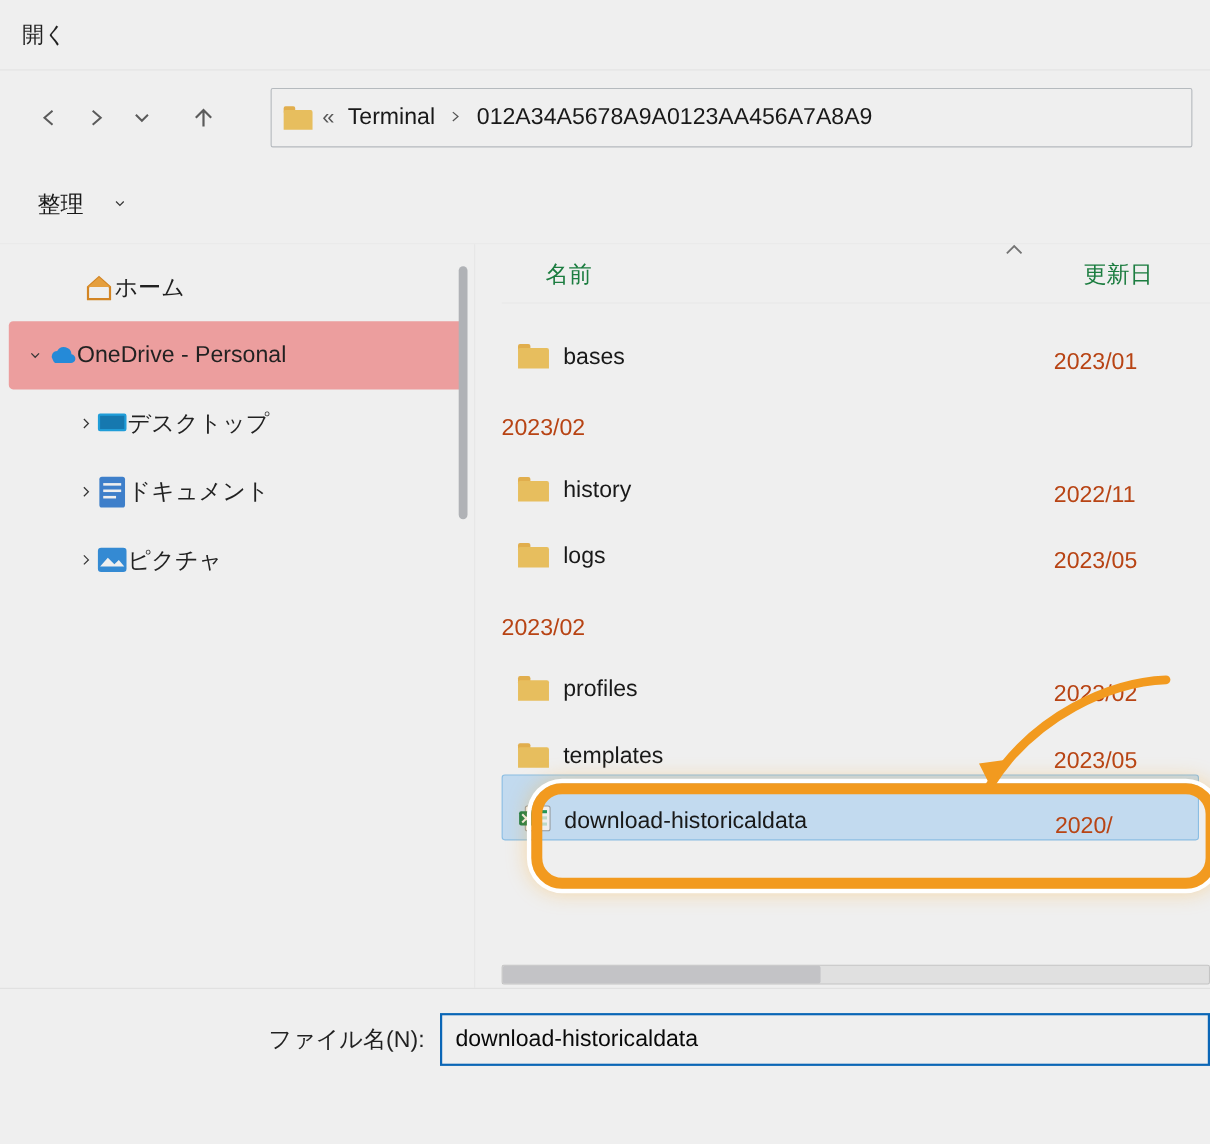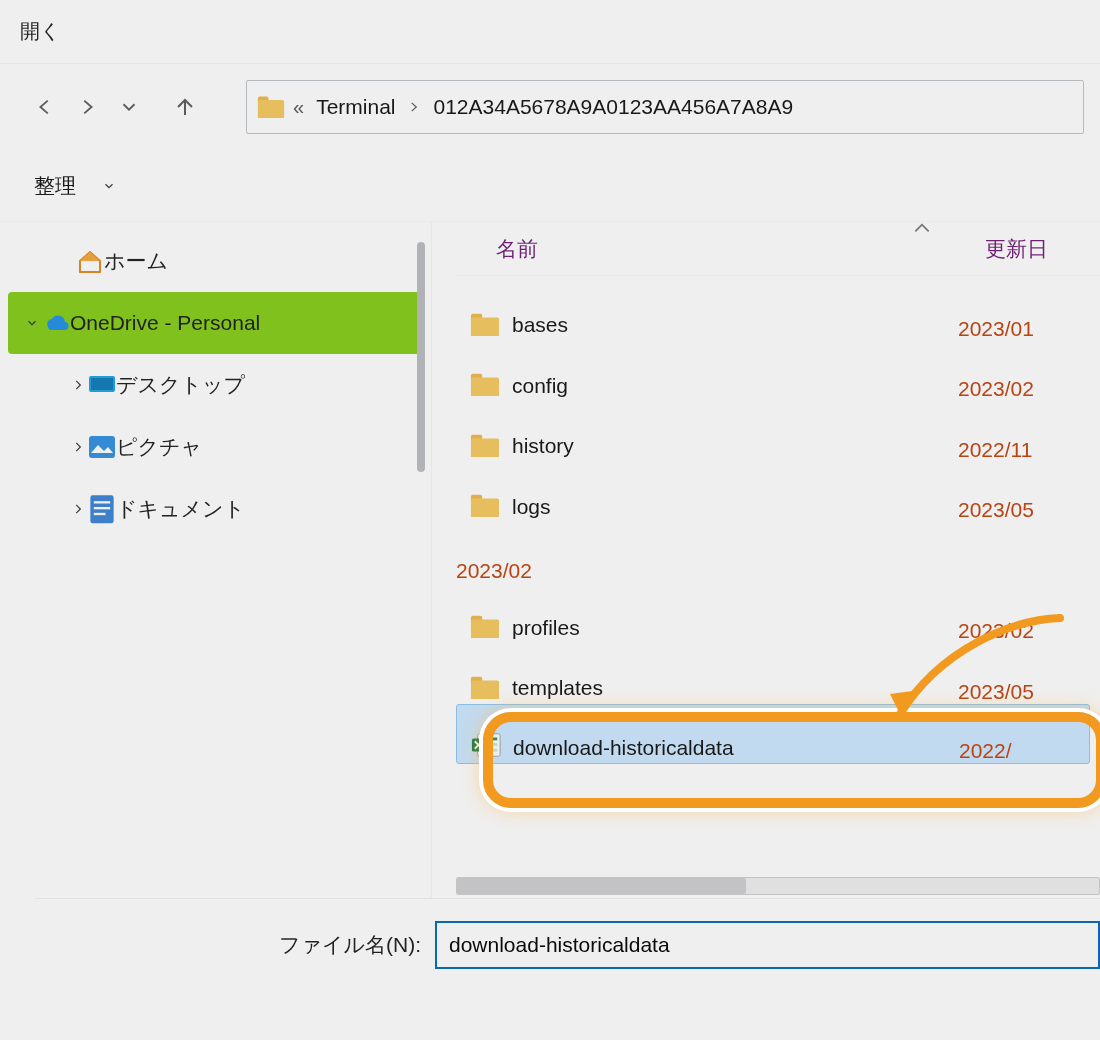--- a/index.html
+++ b/index.html
@@ -94,7 +94,7 @@
   }
   .filehead {
     height: 54px; display: flex; align-items: center;
-    font-size: 21px; color: #701a75;
+    font-size: 21px; color: #15803d;
     border-bottom: 1px solid rgba(0,0,0,0.03);
   }
   .col-name { flex: 0 0 490px; padding-left: 40px; display:flex; align-items:center; gap:6px;}

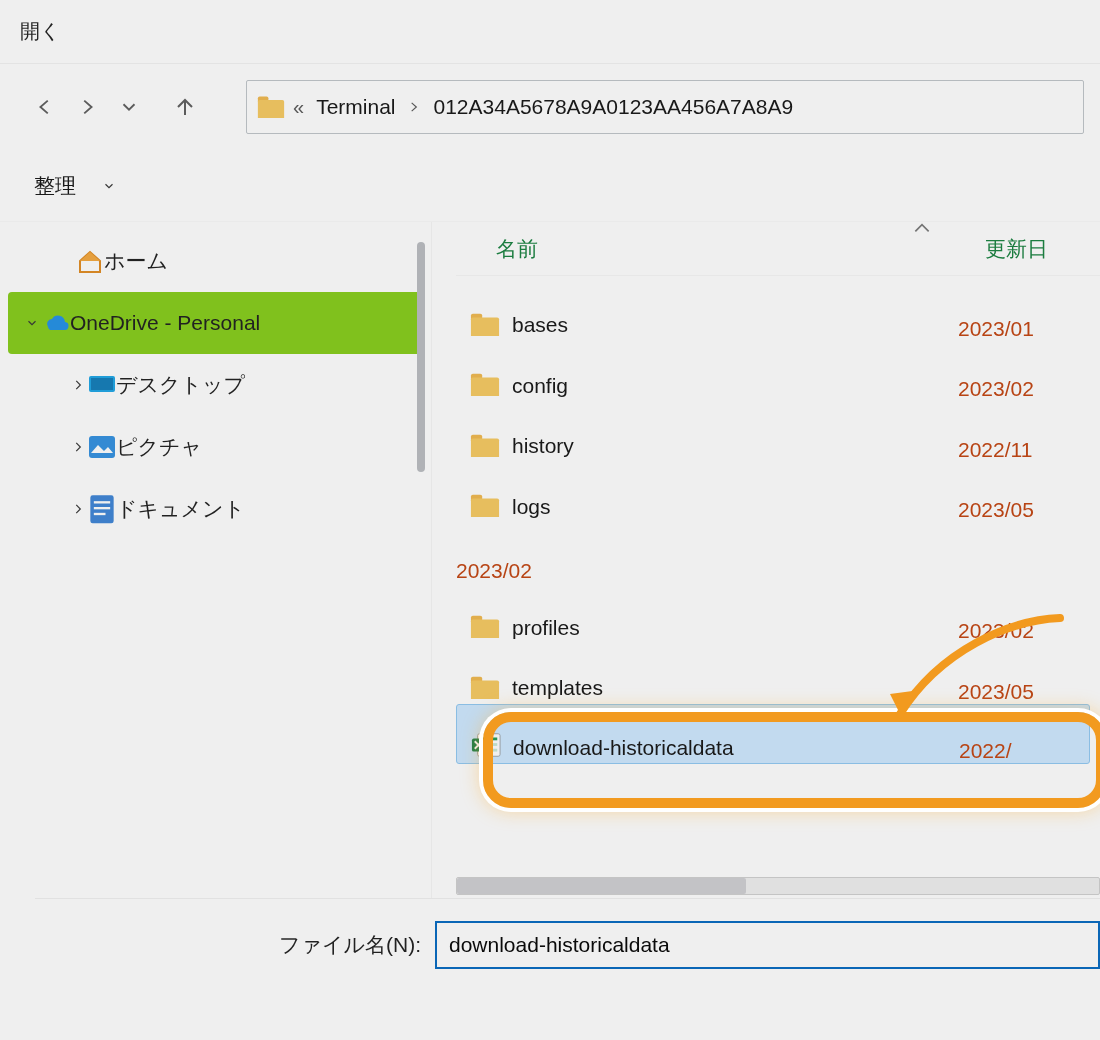--- a/index.html
+++ b/index.html
@@ -81,7 +81,7 @@
   .tree-row.root { padding-left: 56px; }
   .tree-row.top  { padding-left: 22px; }
   .tree-row.child{ padding-left: 68px; }
-  .tree-row.sel { background: #84cc16; border-radius: 4px; margin: 0 8px; padding-right: 10px; }
+  .tree-row.sel { background: #fca5a5; border-radius: 4px; margin: 0 8px; padding-right: 10px; }
   .tree-row.top.sel  { padding-left: 14px; }
   .expander { width: 20px; display:flex; justify-content:center; }
   .expander svg { width: 14px; height: 14px; stroke: #333; stroke-width: 2; fill: none; }

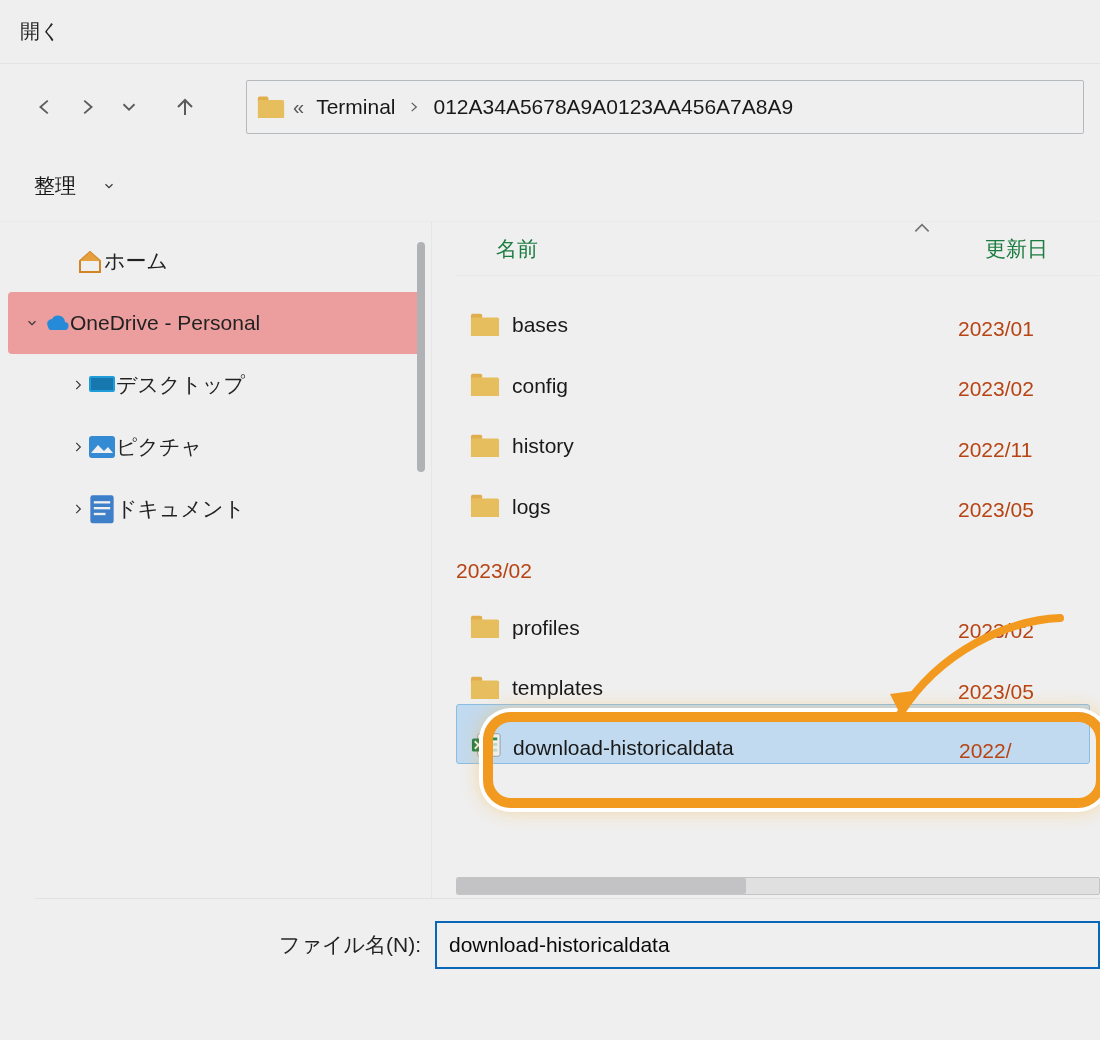--- a/index.html
+++ b/index.html
@@ -334,15 +334,6 @@
             <div class="fdate">2023/01</div>
           </div>
           <div class="filerow">
-            <div class="fname">
-              <span>
-  <svg class="folder-icon svg-folder" viewBox="0 0 32 26">
-    <rect class="tab" x="1" y="3" width="12" height="8" rx="2"></rect>
-    <rect class="body" x="1" y="7" width="30" height="18" rx="2"></rect>
-  </svg>
-</span>
-              <span>config</span>
-            </div>
             <div class="fdate">2023/02</div>
           </div>
           <div class="filerow">

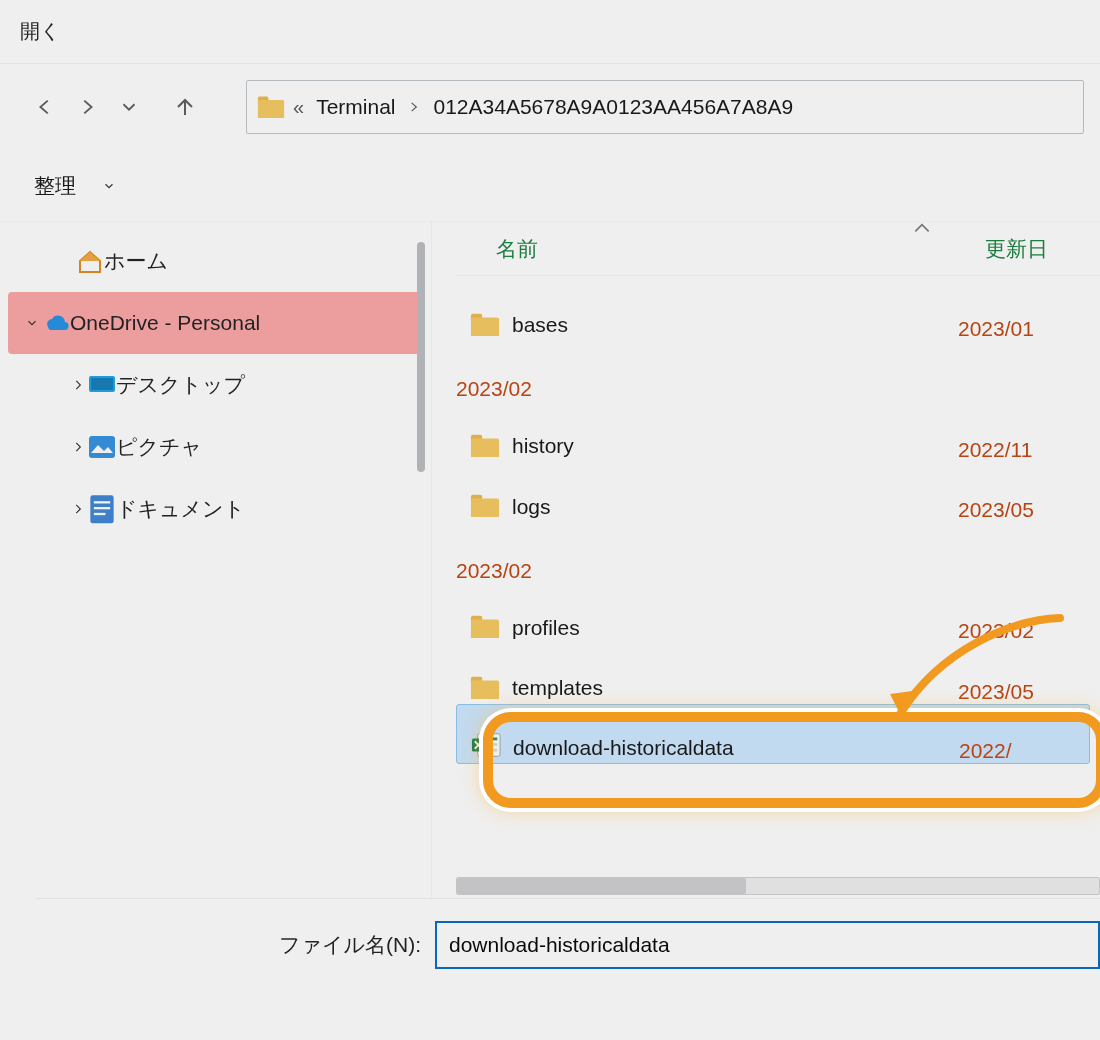--- a/index.html
+++ b/index.html
@@ -277,21 +277,6 @@
             </svg>
         </span>
         <span class="tree-icon">
-          <svg viewBox="0 0 28 24">
-              <rect x="1" y="1" width="26" height="22" rx="3" fill="#2f8fe0"></rect>
-              <path d="M3 18 L10 10 L16 16 L20 12 L25 18 Z" fill="#fff"></path>
-            </svg>
-        </span>
-        <span>ピクチャ</span>
-      </div>
-
-      <div class="tree-row child">
-        <span class="expander">
-          <svg viewBox="0 0 24 24">
-              <path d="M9 5 L16 12 L9 19"></path>
-            </svg>
-        </span>
-        <span class="tree-icon">
           <svg viewBox="0 0 24 28">
               <rect x="2" y="2" width="20" height="24" rx="2" fill="#3a83d6"></rect>
               <rect x="5" y="7" width="14" height="2" fill="#fff"></rect>
@@ -300,6 +285,21 @@
             </svg>
         </span>
         <span>ドキュメント</span>
+      </div>
+
+      <div class="tree-row child">
+        <span class="expander">
+          <svg viewBox="0 0 24 24">
+              <path d="M9 5 L16 12 L9 19"></path>
+            </svg>
+        </span>
+        <span class="tree-icon">
+          <svg viewBox="0 0 28 24">
+              <rect x="1" y="1" width="26" height="22" rx="3" fill="#2f8fe0"></rect>
+              <path d="M3 18 L10 10 L16 16 L20 12 L25 18 Z" fill="#fff"></path>
+            </svg>
+        </span>
+        <span>ピクチャ</span>
       </div>
 
       <div class="sidebar-scroll"></div>

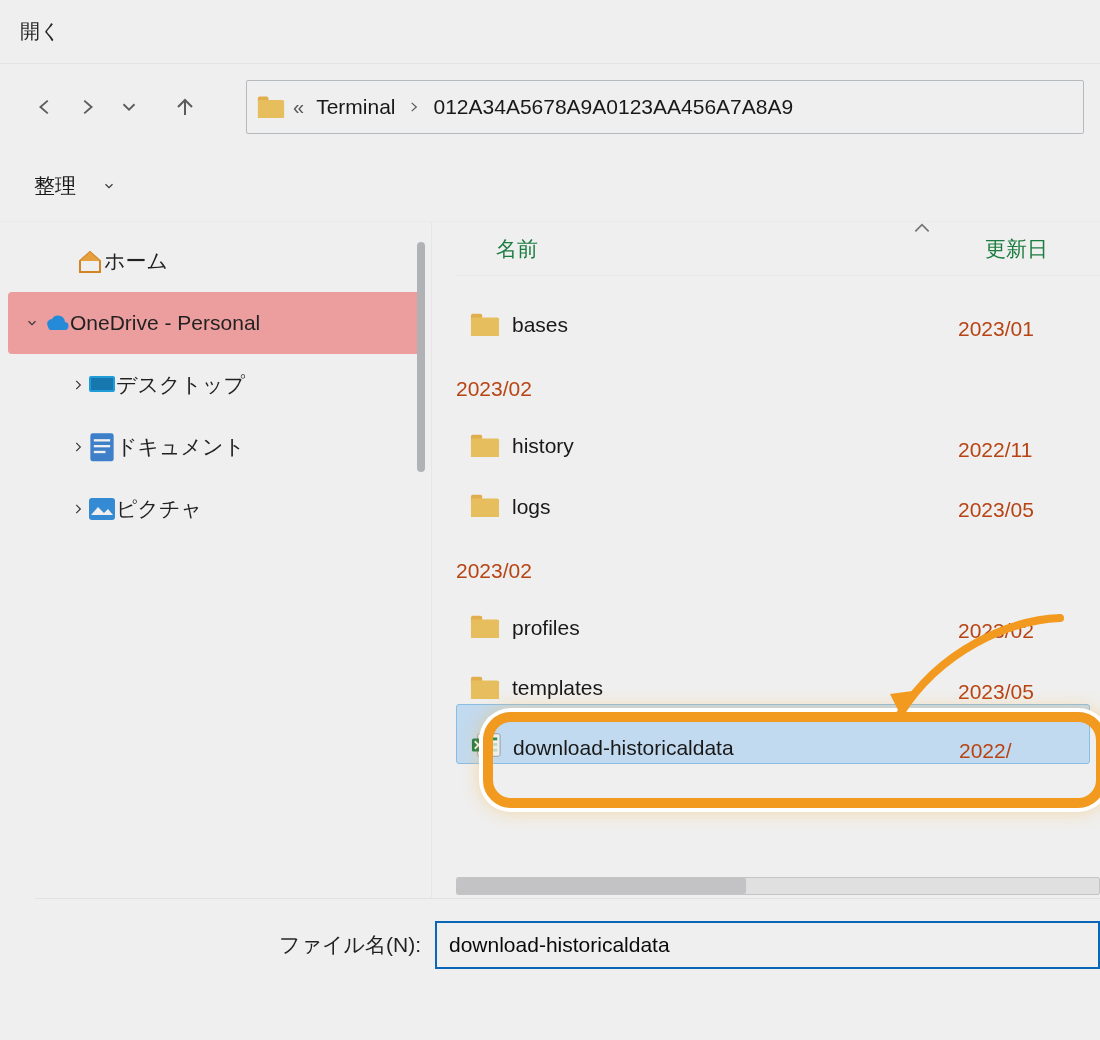--- a/index.html
+++ b/index.html
@@ -401,7 +401,7 @@
 </span>
               <span>download-historicaldata</span>
             </div>
-            <div class="fdate">2022/</div>
+            <div class="fdate">2020/</div>
           </div>
         </div>
 

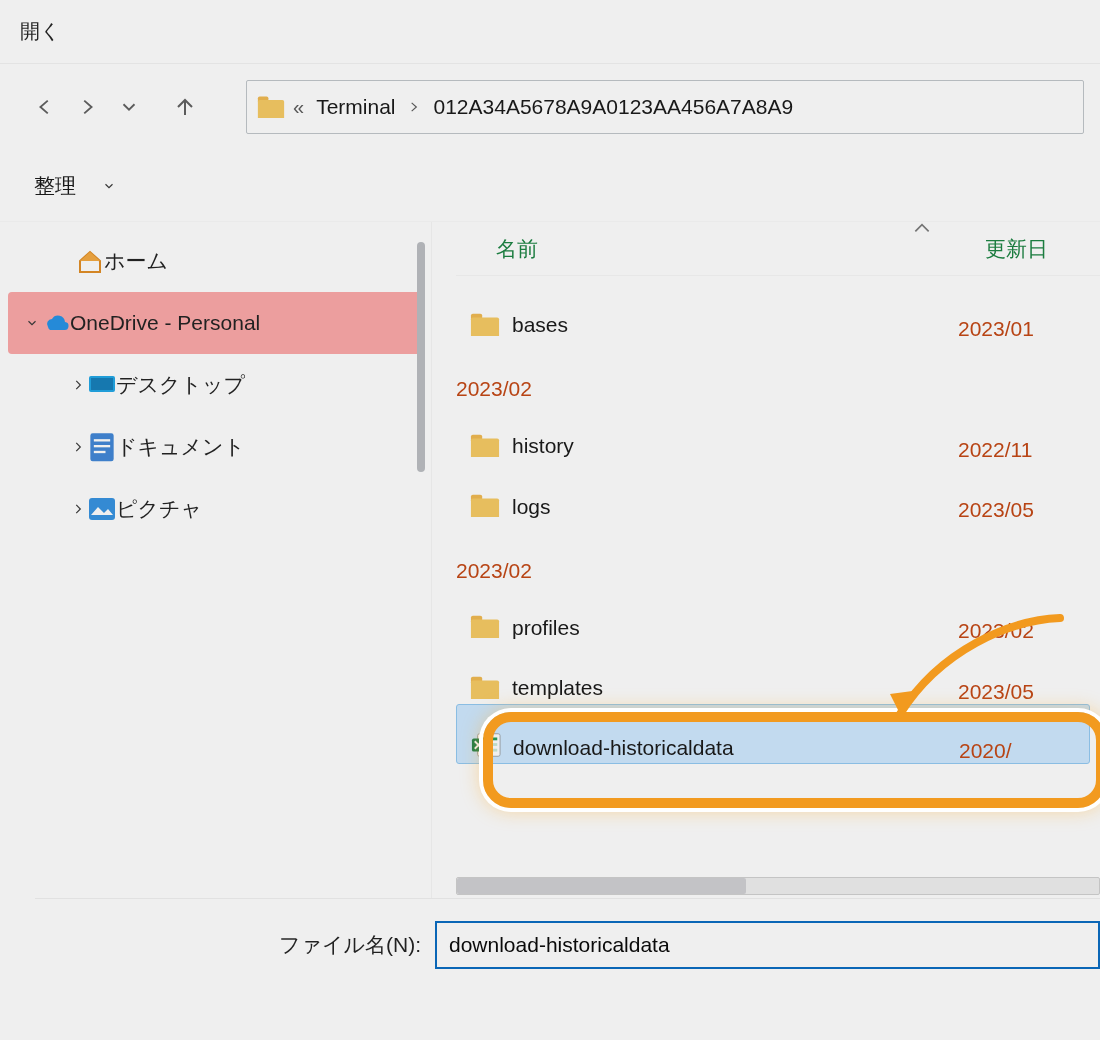--- a/index.html
+++ b/index.html
@@ -147,7 +147,6 @@
     padding: 22px 0 0 0;
     border-top: 1px solid rgba(0,0,0,0.06);
     background: #fff;
-    margin-left: 35px;
   }
   .fn-label {
     width: 400px; text-align: right; font-size: 21px; padding-right: 14px;

